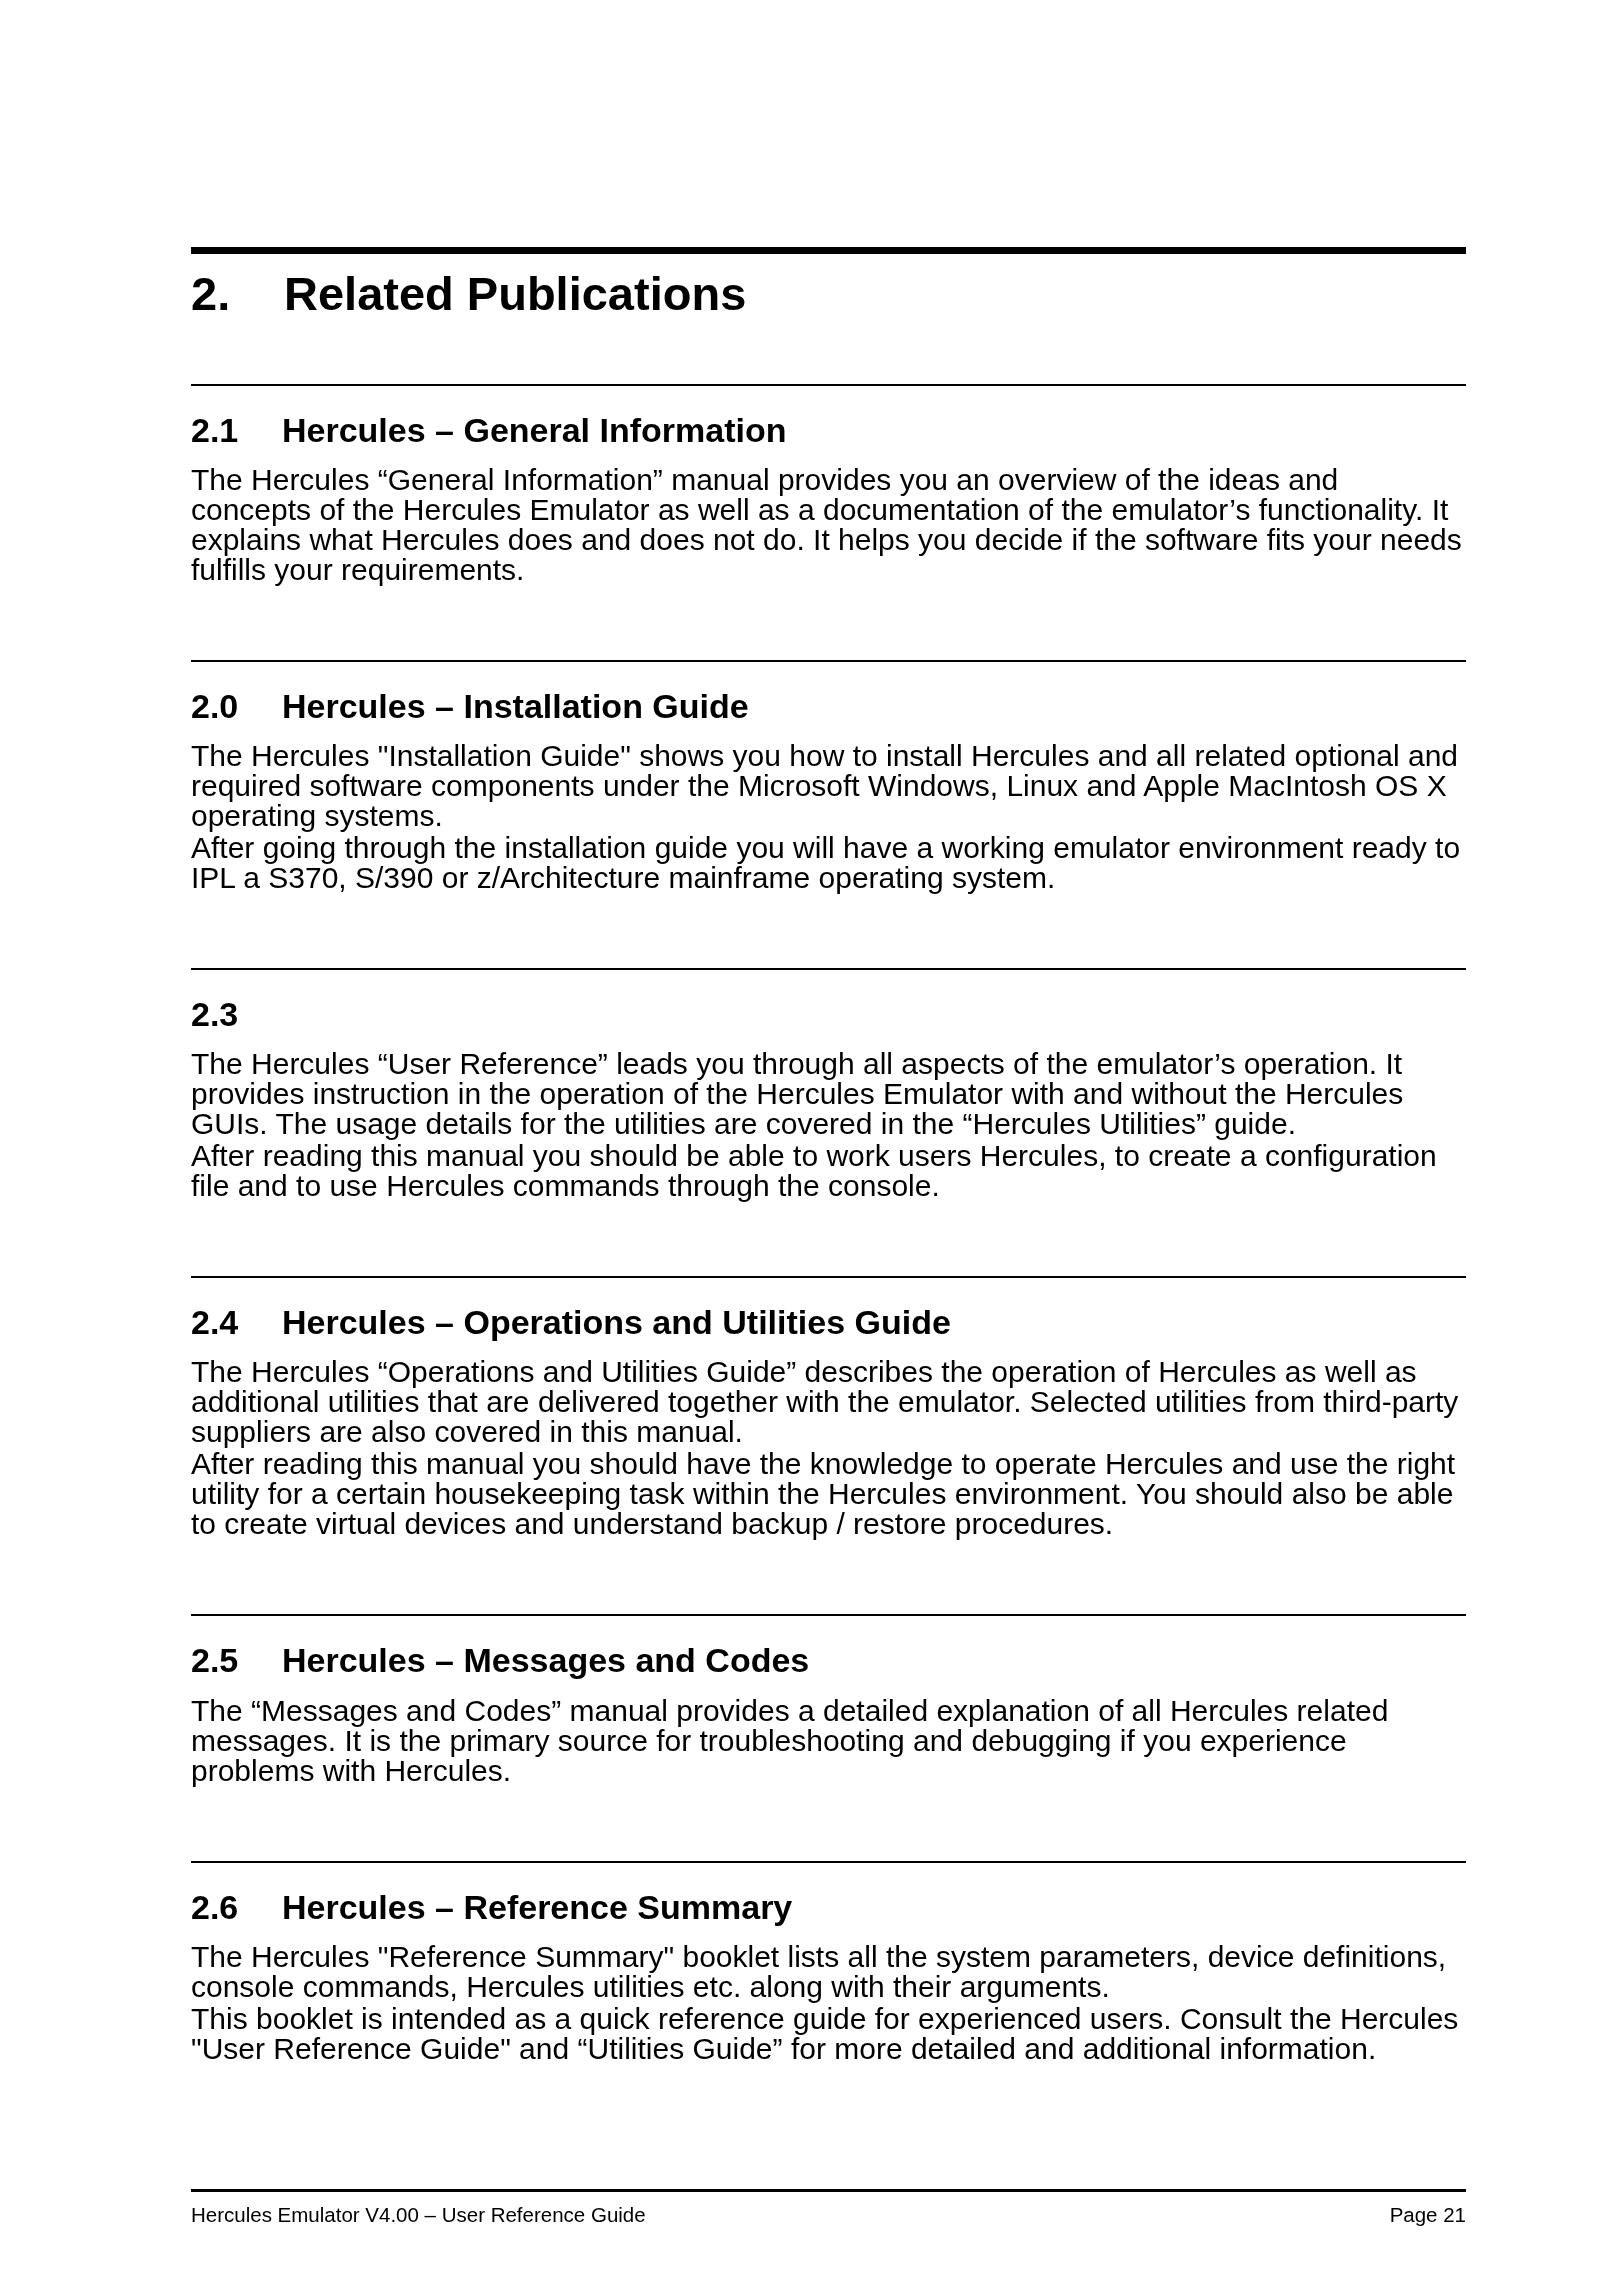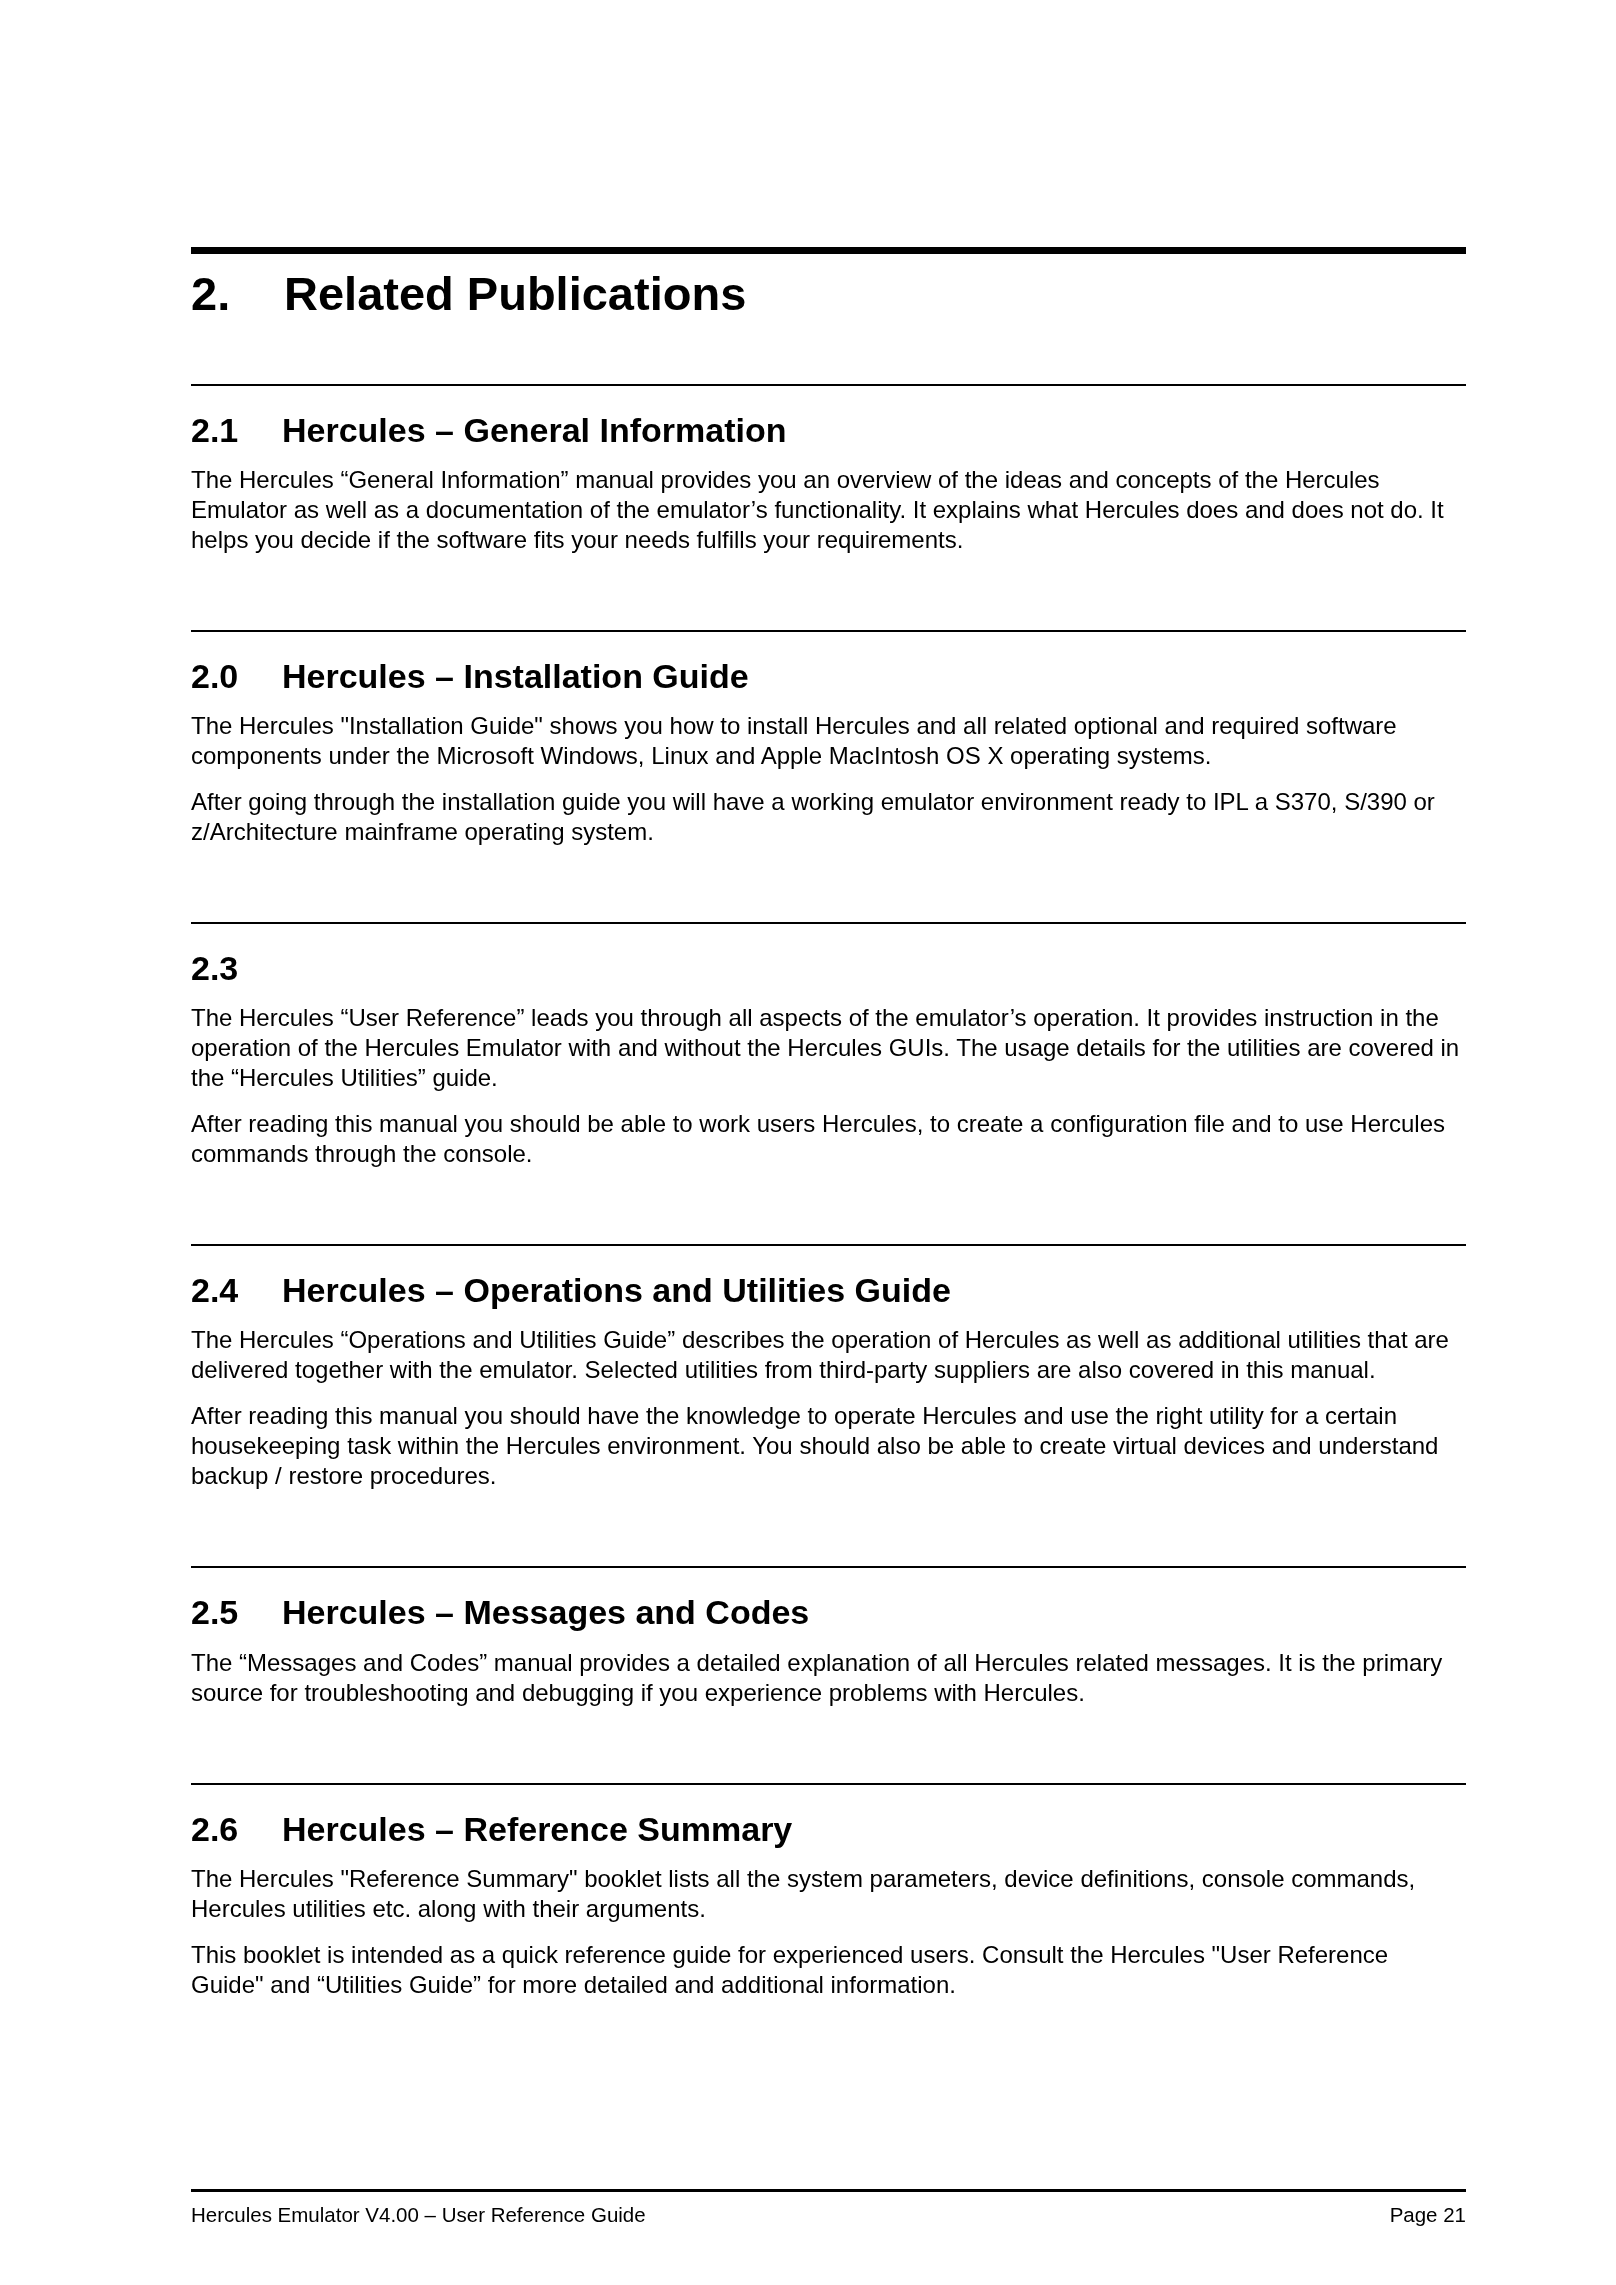--- a/index.html
+++ b/index.html
@@ -44,7 +44,7 @@
   .sec h2 .h-num { flex: 0 0 91px; }
   .sec p {
     margin-top: 15px;
-    font-size: 24px;
+    font-size: 30px;
     line-height: 30px;
   }
   .sec p + p { margin-top: 16px; }

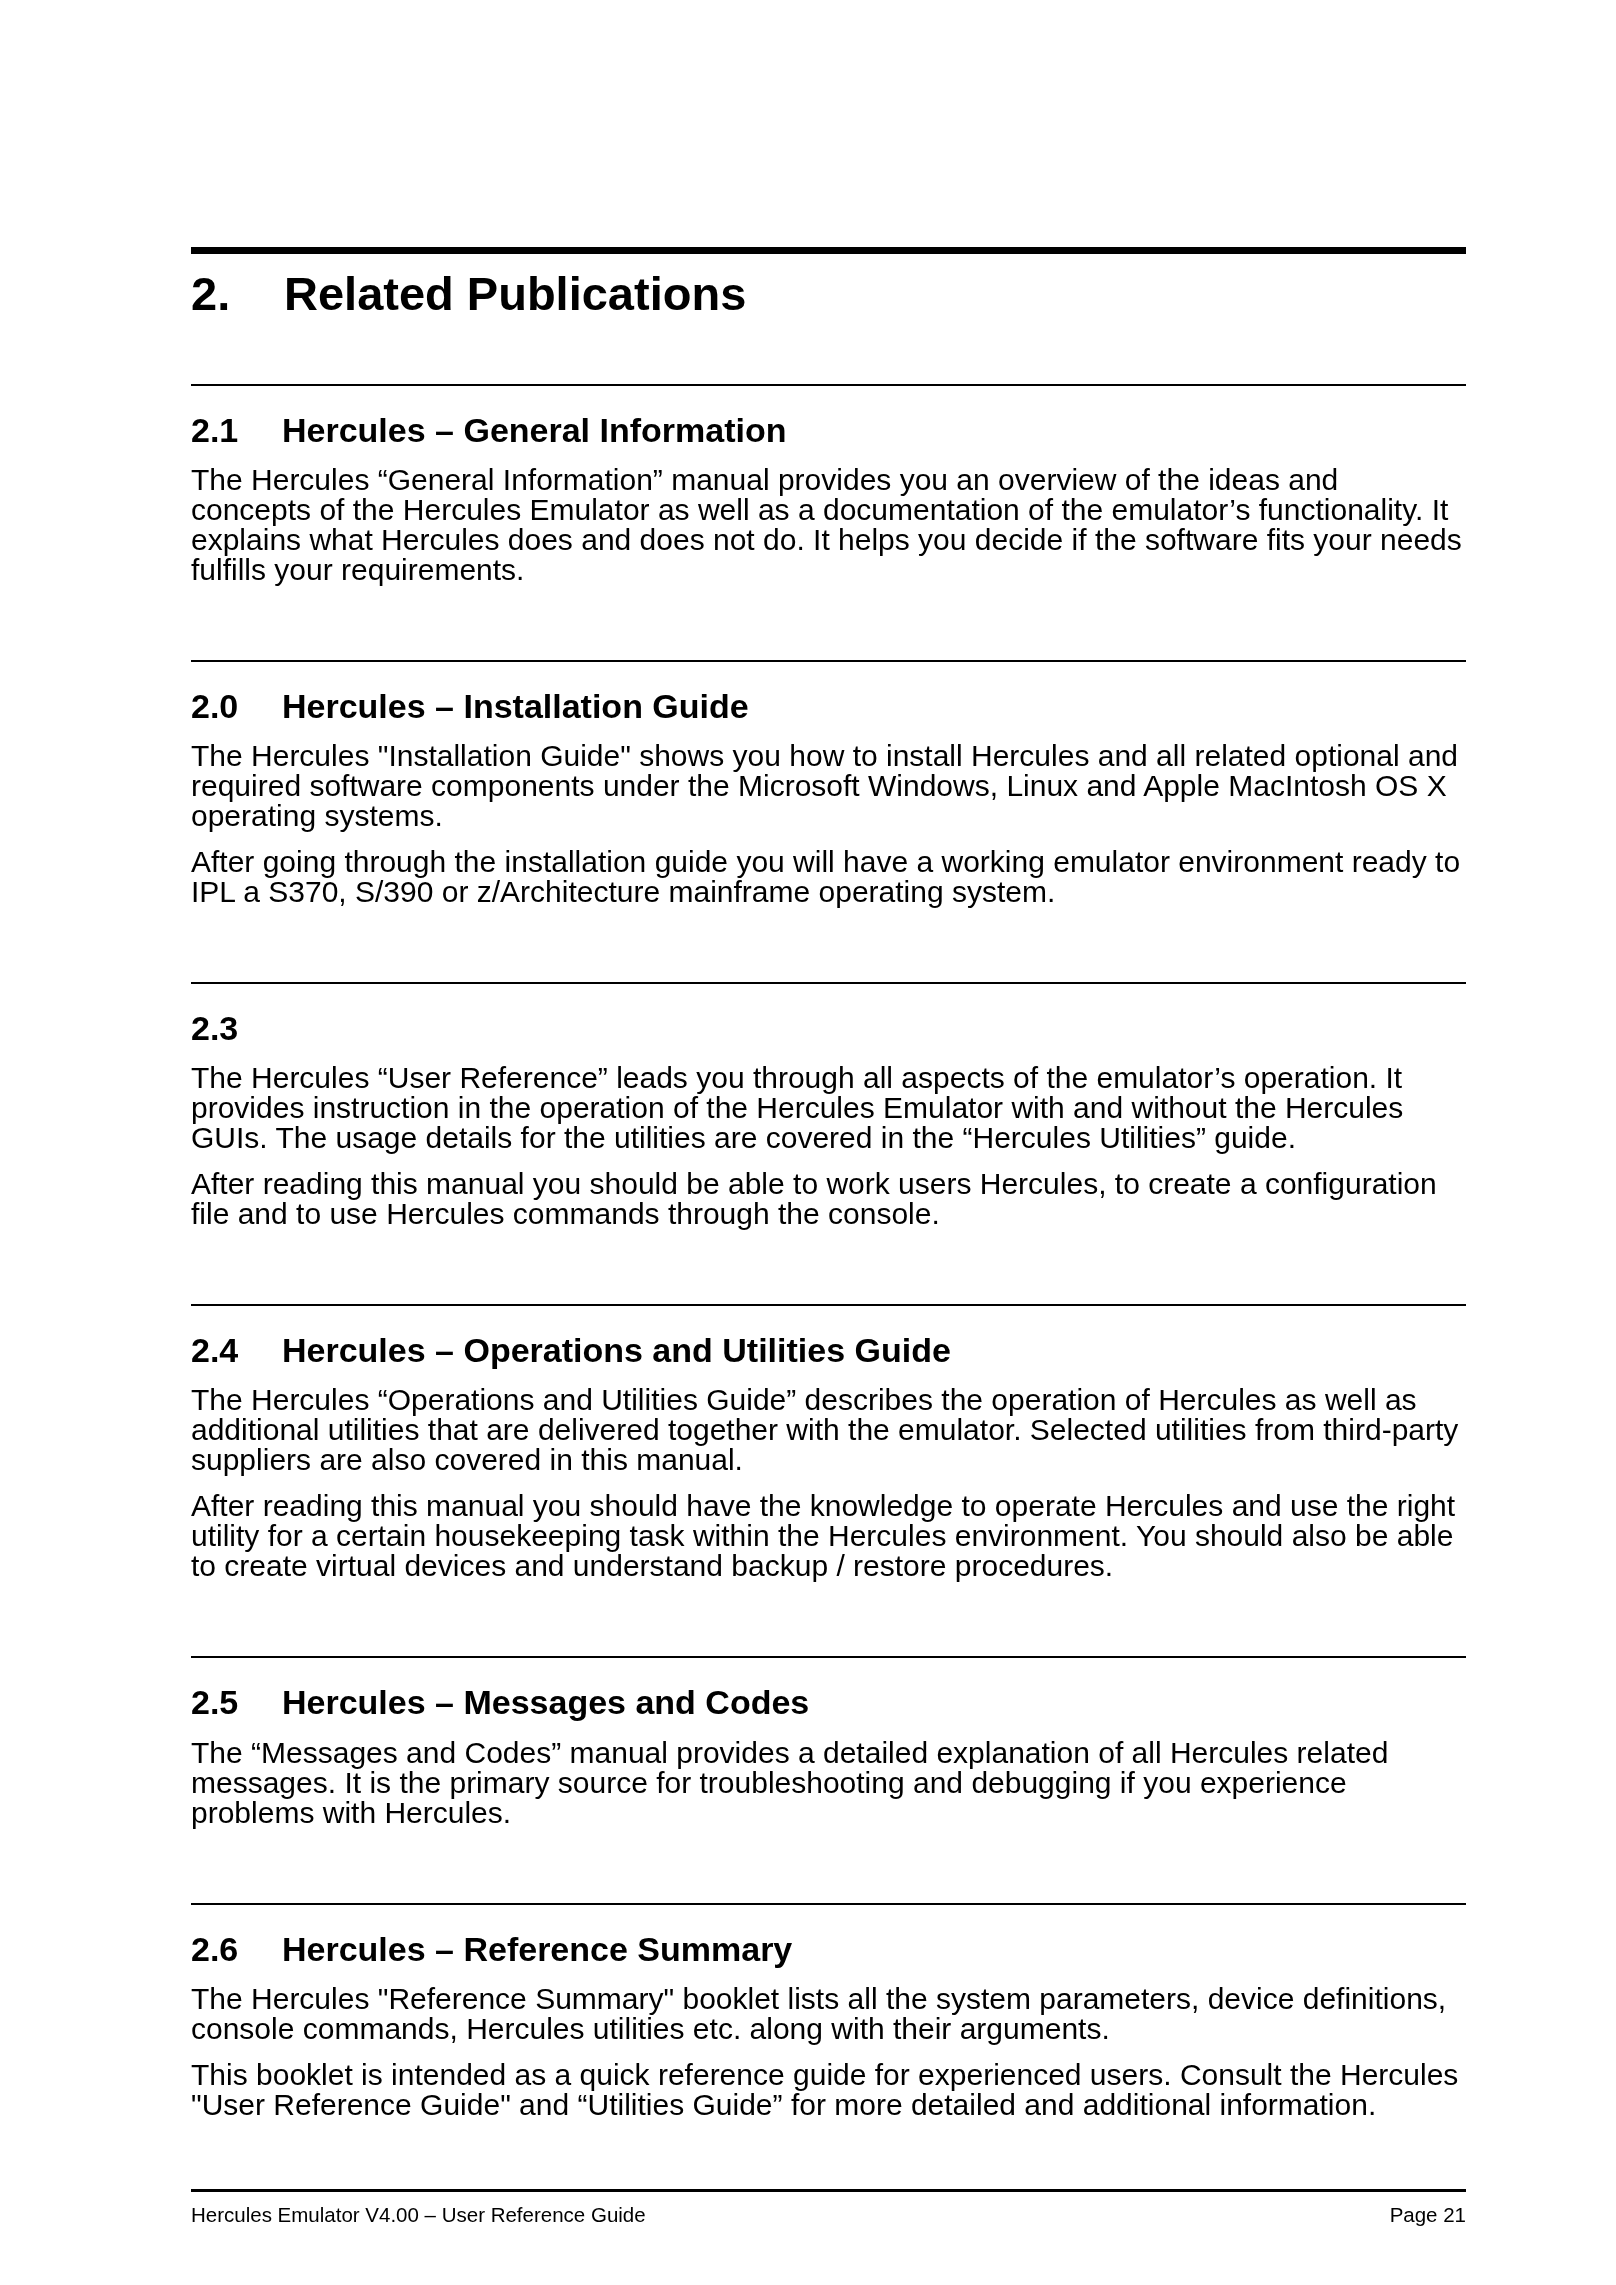--- a/index.html
+++ b/index.html
@@ -47,7 +47,7 @@
     font-size: 30px;
     line-height: 30px;
   }
-  .sec p + p { margin-top: 16px; }
+  .sec p + p { margin-top: 2px; }
   .footer {
     position: absolute;
     left: 191px;

